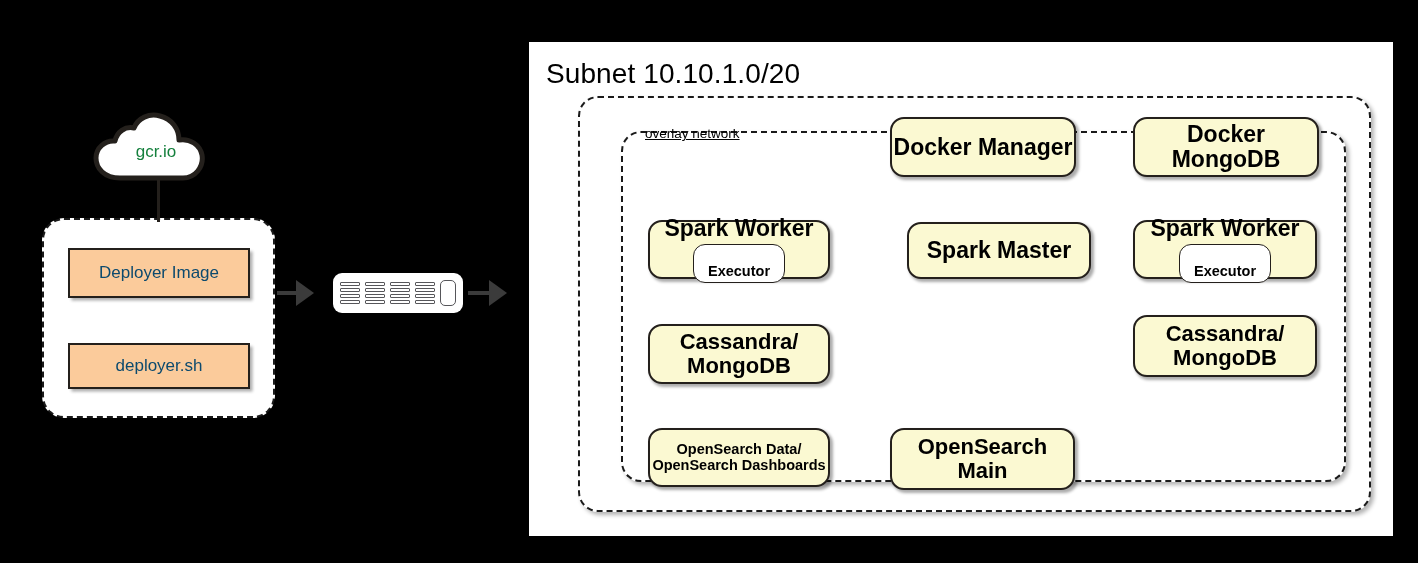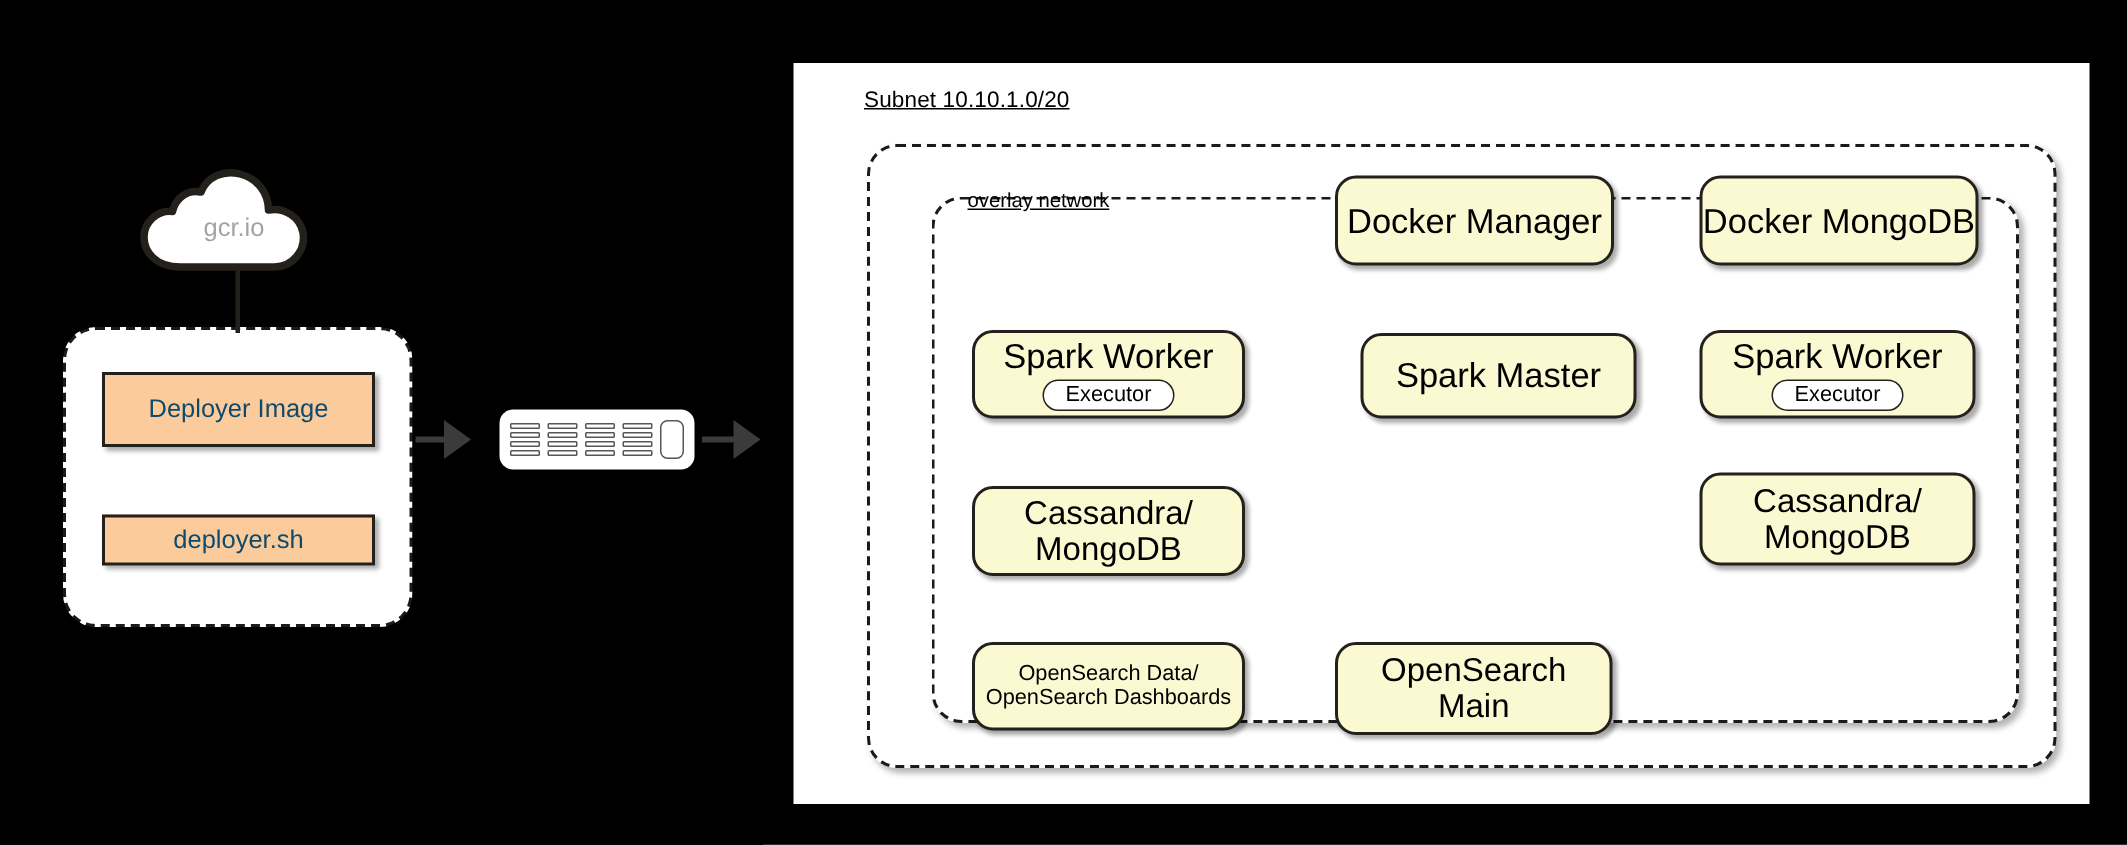--- a/index.html
+++ b/index.html
@@ -46,13 +46,12 @@
 
   
   #subnet-label {
-    left: 576px; top: 58px;
-    font-size: 15px;
+    left: 546px; top: 58px;
+    font-size: 28px;
     color: #000000;
     letter-spacing: 0.1px;
     z-index: 6;
     white-space: nowrap;
-    text-decoration: underline;
   }
   #overlay-label {
     left: 645px; top: 126px;

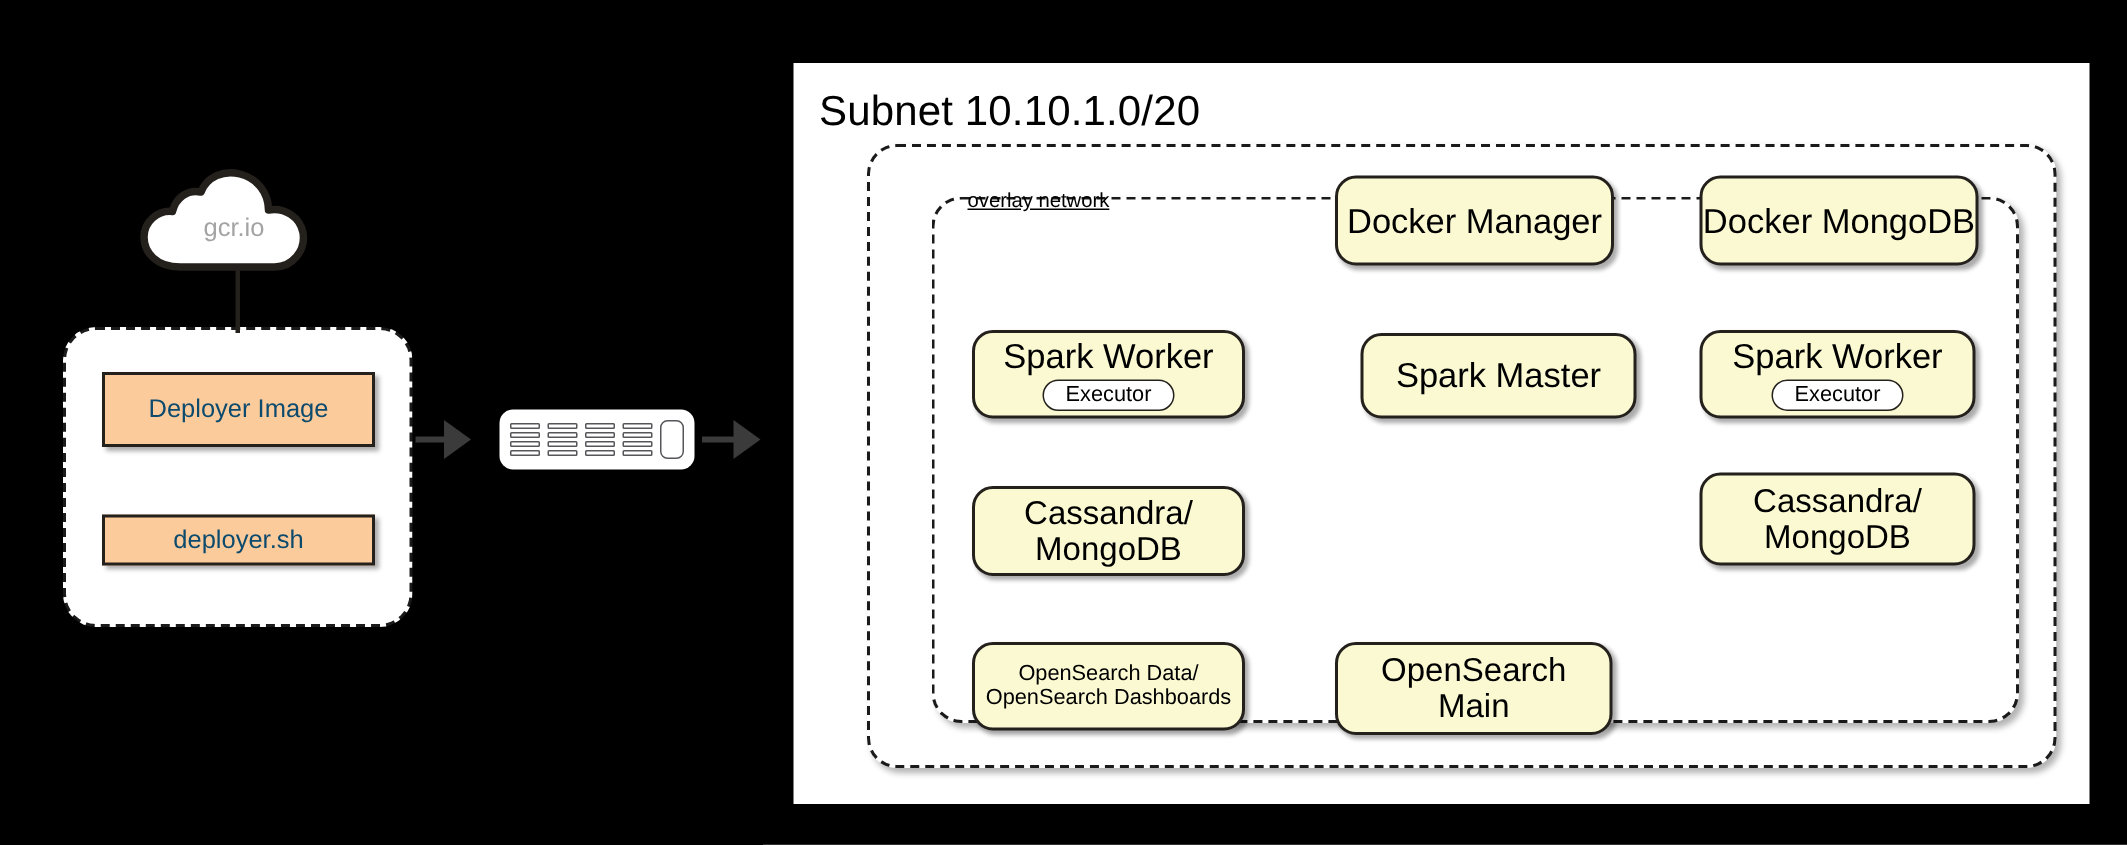--- a/index.html
+++ b/index.html
@@ -118,7 +118,7 @@
     left: 0; right: 0; top: 30px;
     text-align: center;
     font-size: 17px;
-    color: #a3a3a3;
+    color: #15803d;
     z-index: 6;
   }
 

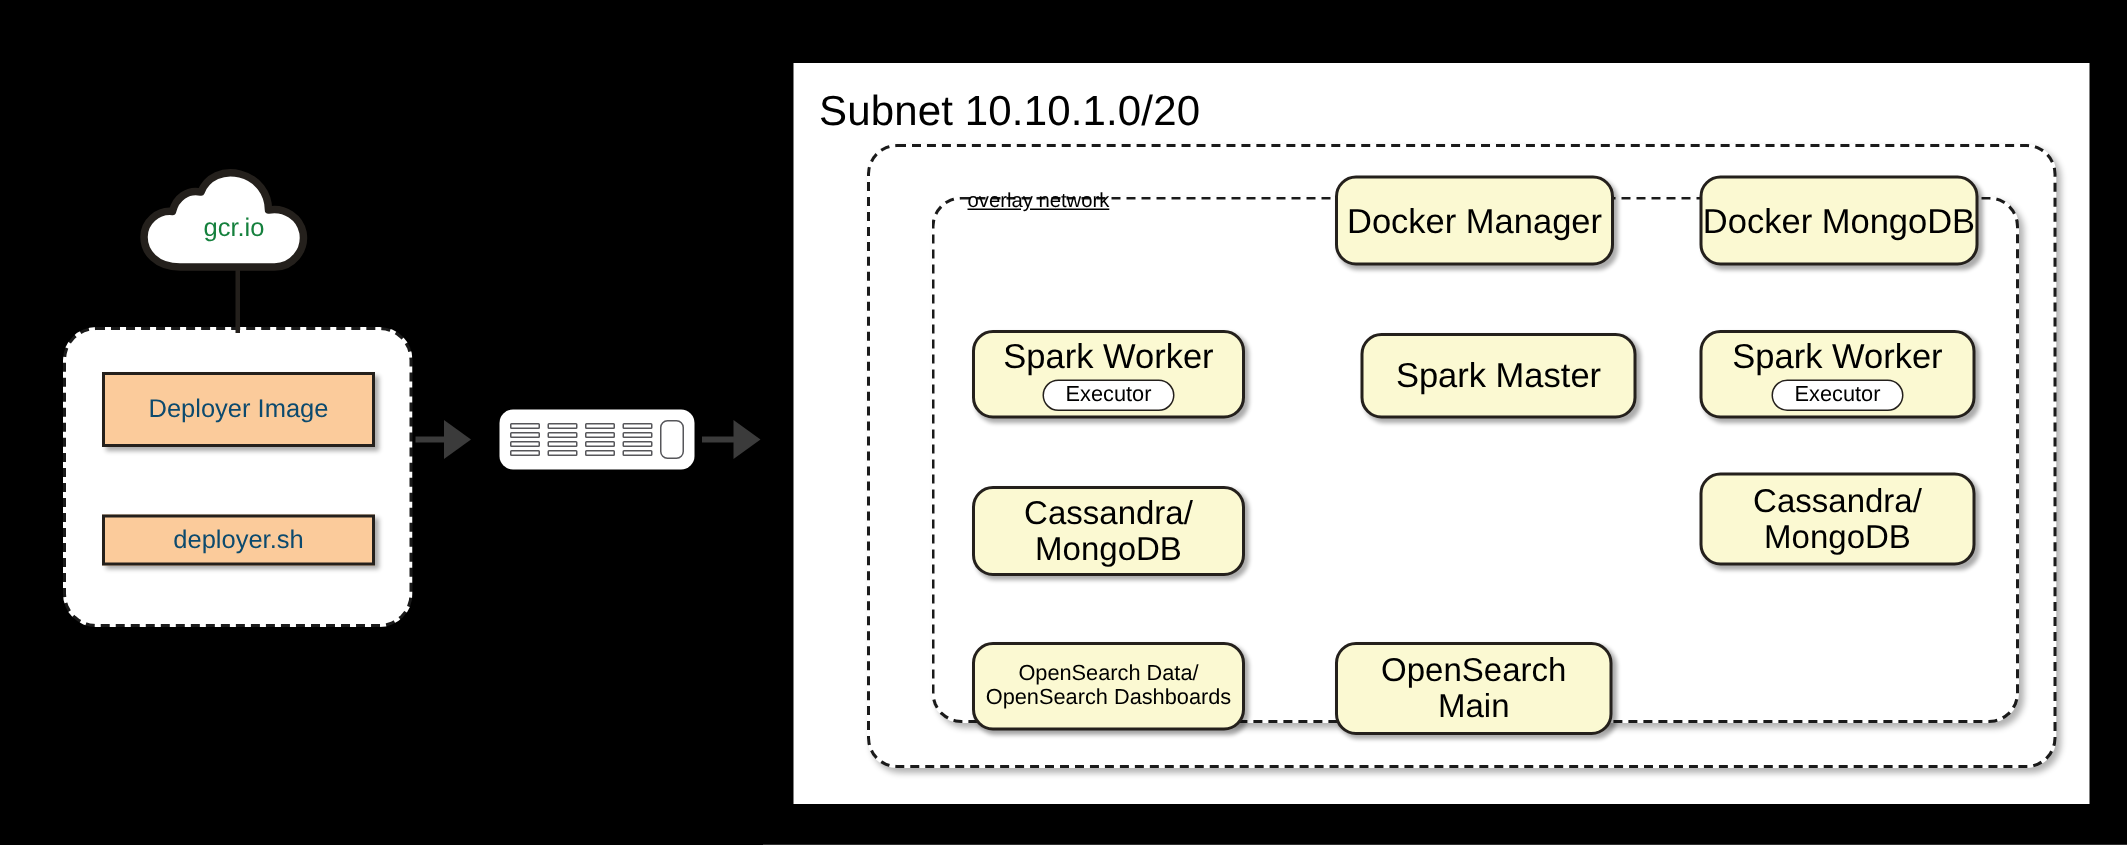--- a/index.html
+++ b/index.html
@@ -76,6 +76,7 @@
     text-align: center;
     line-height: 1.08;
     z-index: 8;
+    font-weight: bold;
   }
   .node .ttl { font-size: 23px; }
   .node.small .ttl { font-size: 14.5px; }

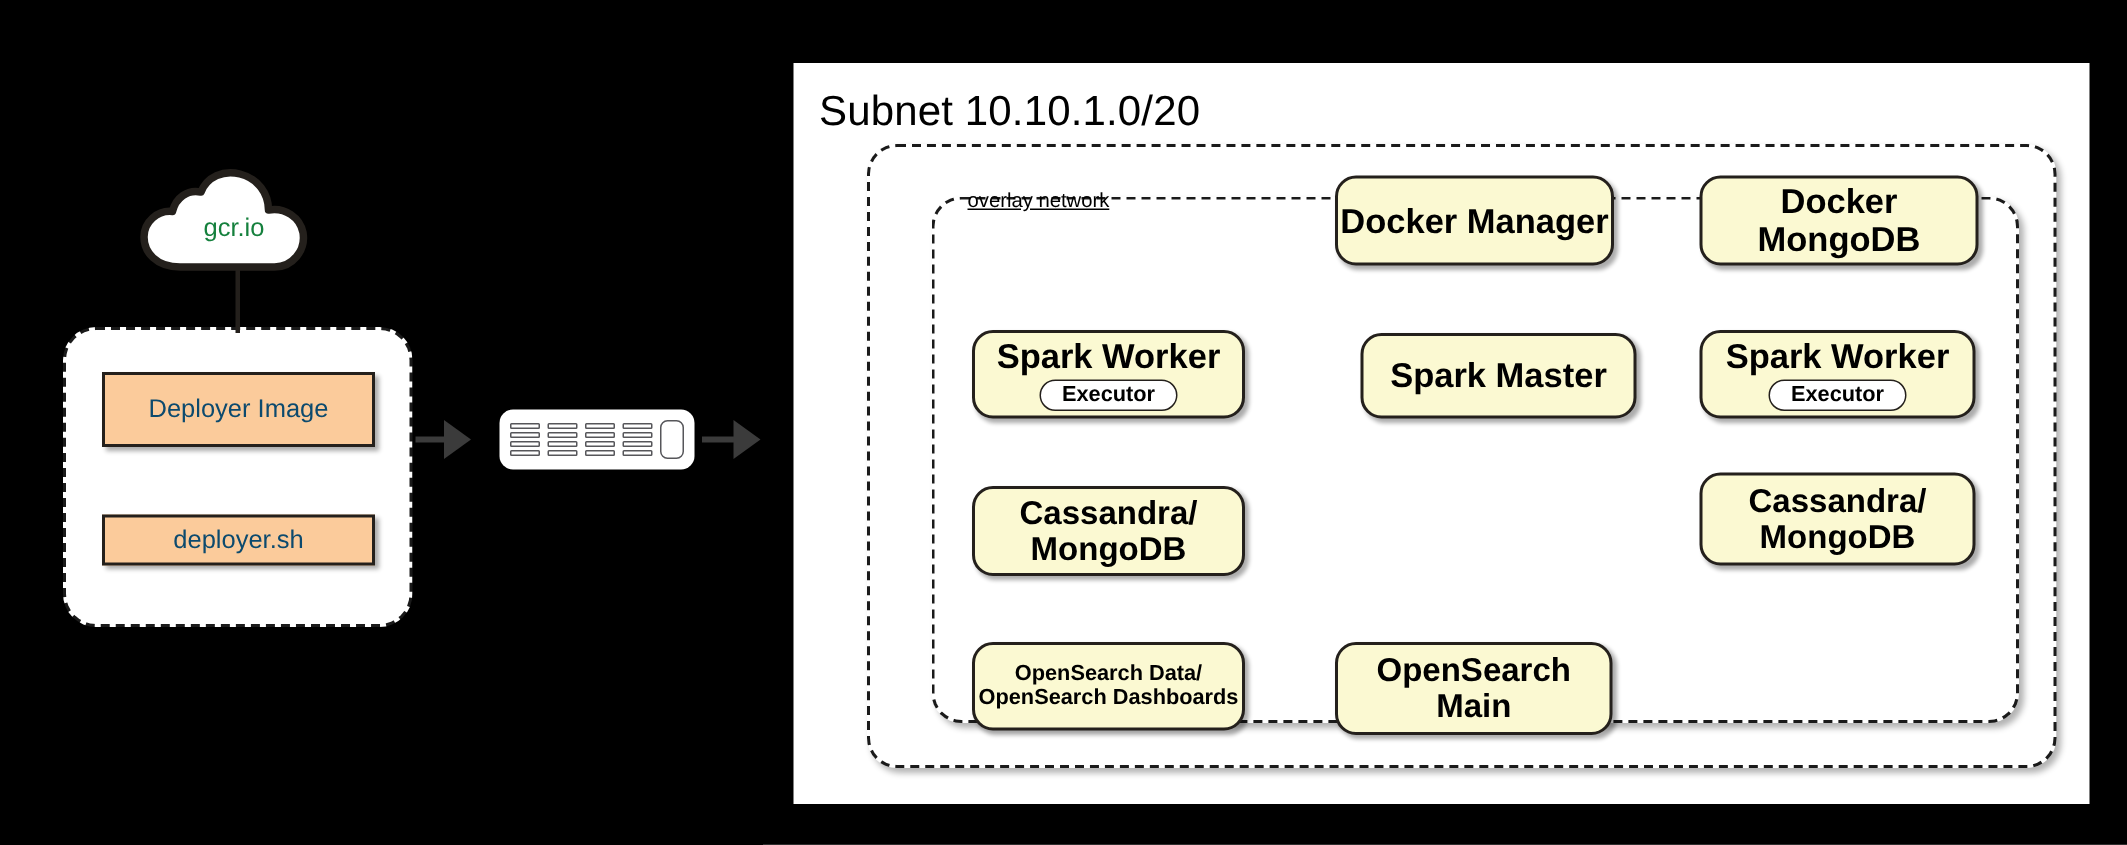--- a/index.html
+++ b/index.html
@@ -88,7 +88,7 @@
     background: #ffffff;
     border: 1.6px solid #24201c;
     border-radius: 12px;
-    padding: 1px 14px 2px 14px;
+    padding: 18px 14px 2px 14px;
     font-size: 14.5px;
     line-height: 1.15;
     color: #000000;

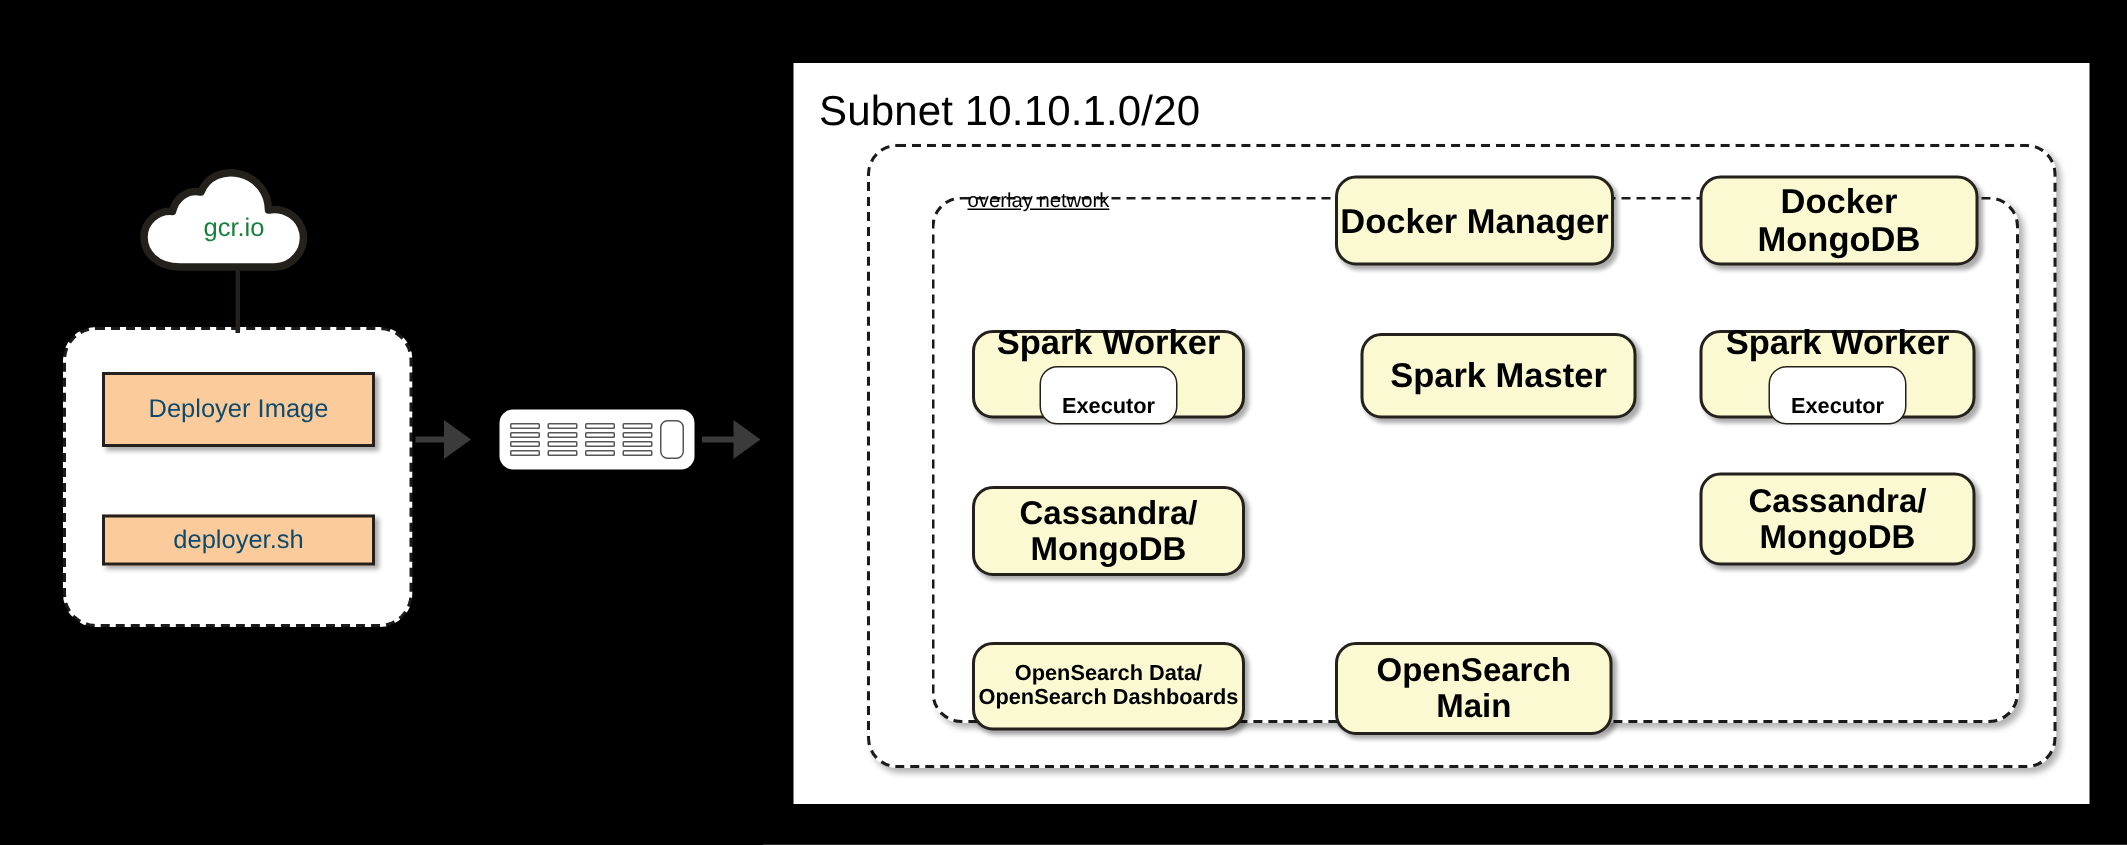--- a/index.html
+++ b/index.html
@@ -153,7 +153,7 @@
     z-index: 6;
   }
   #box-deployer-image { left: 68px; top: 248px; width: 182px; height: 50px; }
-  #box-deployer-sh    { left: 68px; top: 343px; width: 182px; height: 34px; }
+  #box-deployer-sh    { left: 68px; top: 343px; width: 182px; height: 46px; }
 
   
   .arrow-line {

